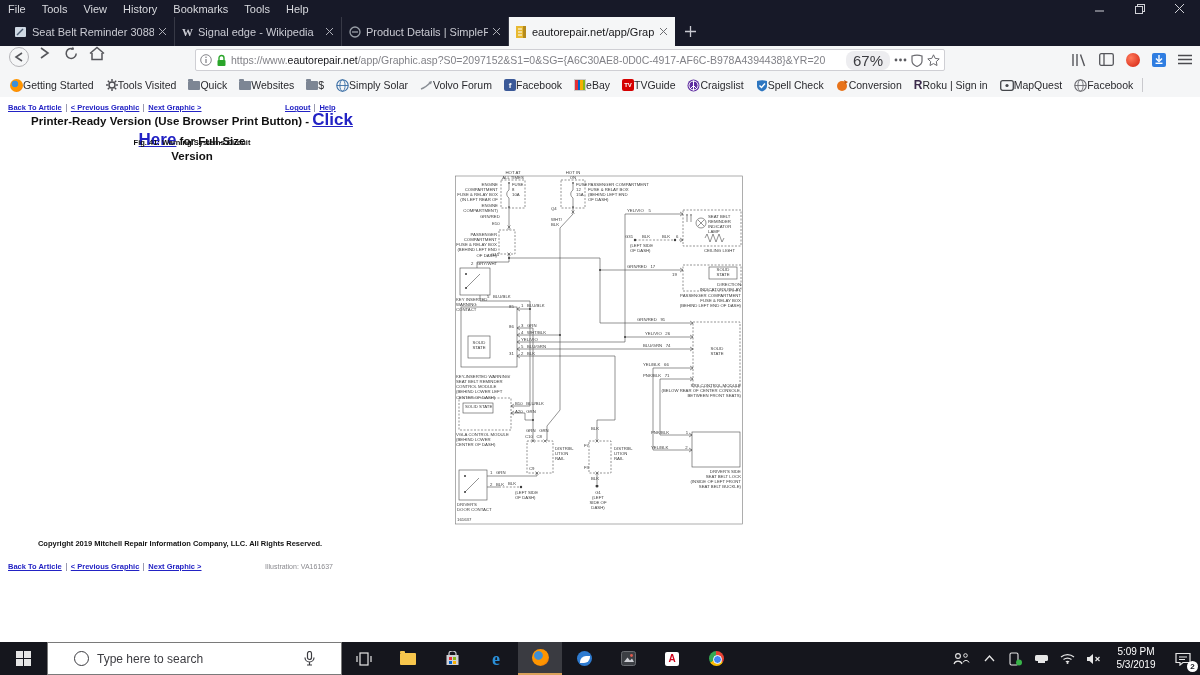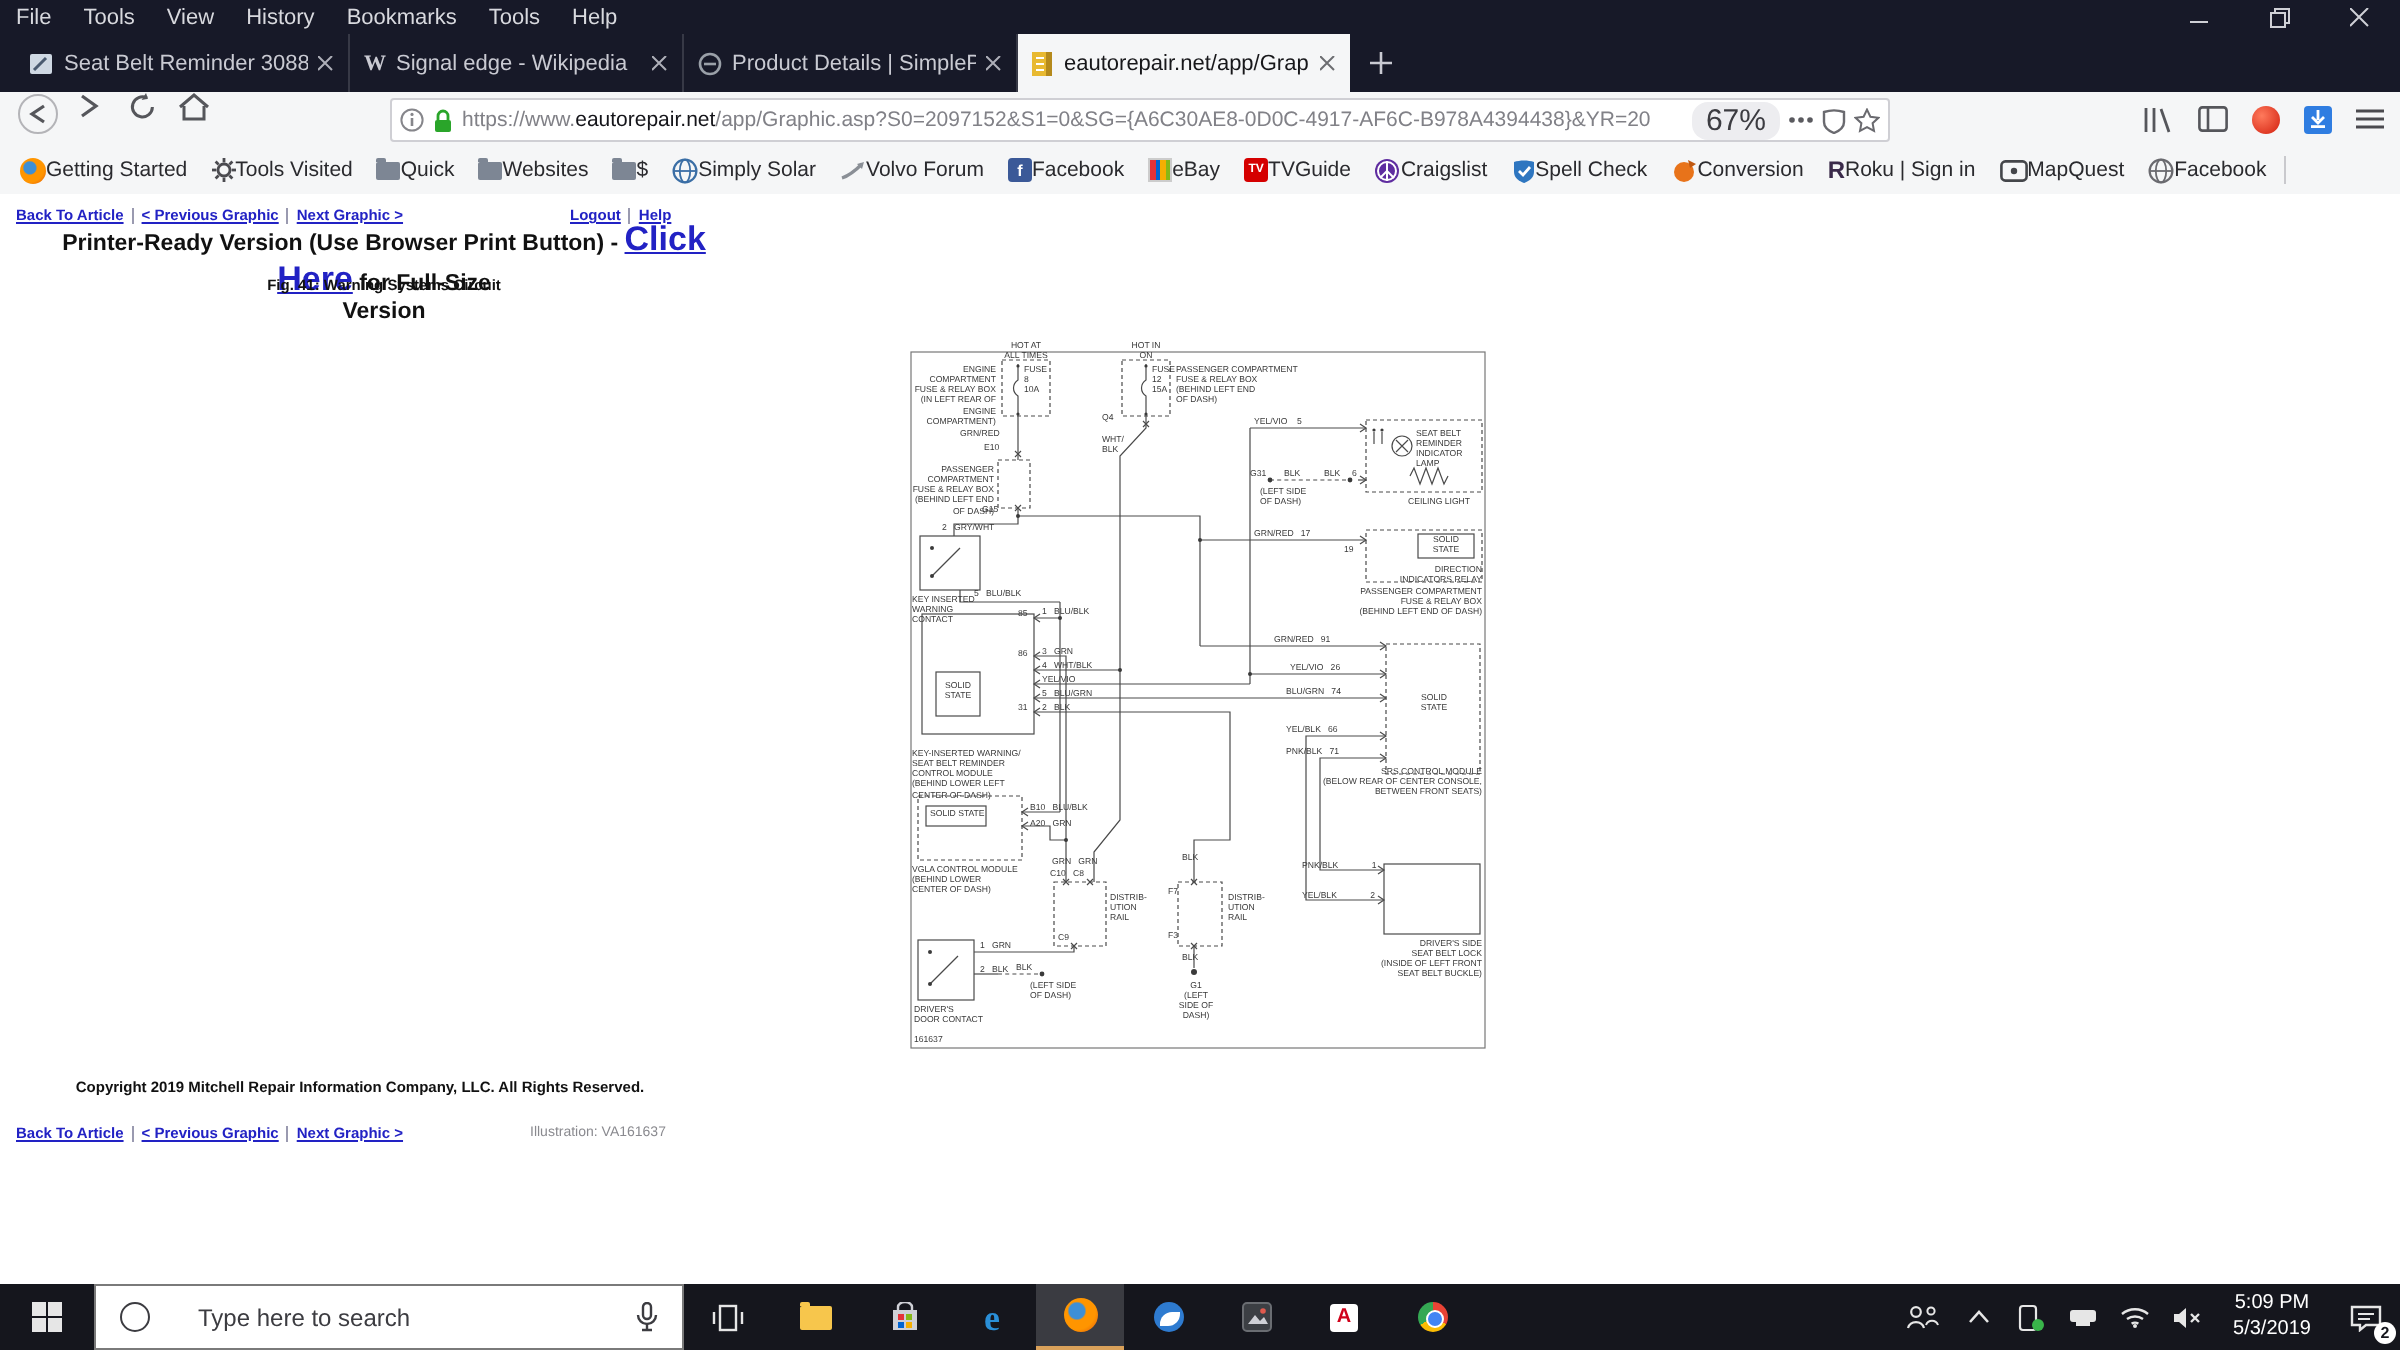--- a/index.html
+++ b/index.html
@@ -60,7 +60,7 @@
   
   .taskbar{position:absolute;bottom:0;left:0;right:0;height:33px;background:#15161d;display:flex;align-items:center;color:#fff}
   .tstart{width:47px;height:33px;display:flex;align-items:center;justify-content:center}
-  .tsearch{width:295px;height:33px;background:#fff;display:flex;align-items:center;gap:24px;padding:0 12px;box-sizing:border-box;
+  .tsearch{width:295px;height:33px;background:#fff;display:flex;align-items:center;gap:8px;padding:0 26px;box-sizing:border-box;
     color:#3c3c41;font-size:12px;border:1px solid #7a7a7a}
   .tsearch .ring{width:13px;height:13px;border:1.6px solid #3c3c41;border-radius:50%;flex:none}
   .tsearch .mic{margin-left:auto}

